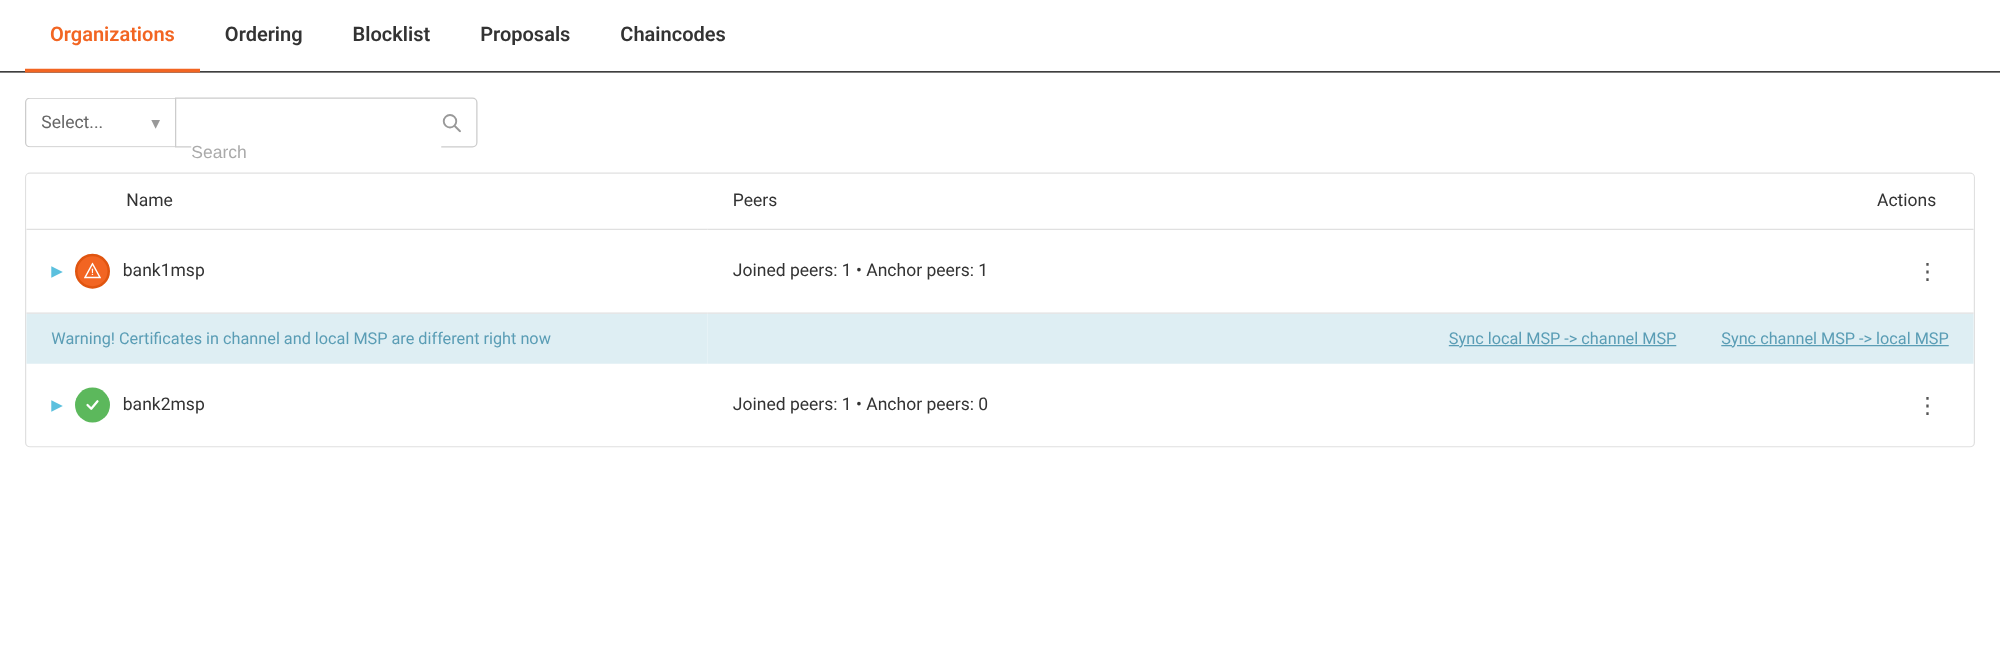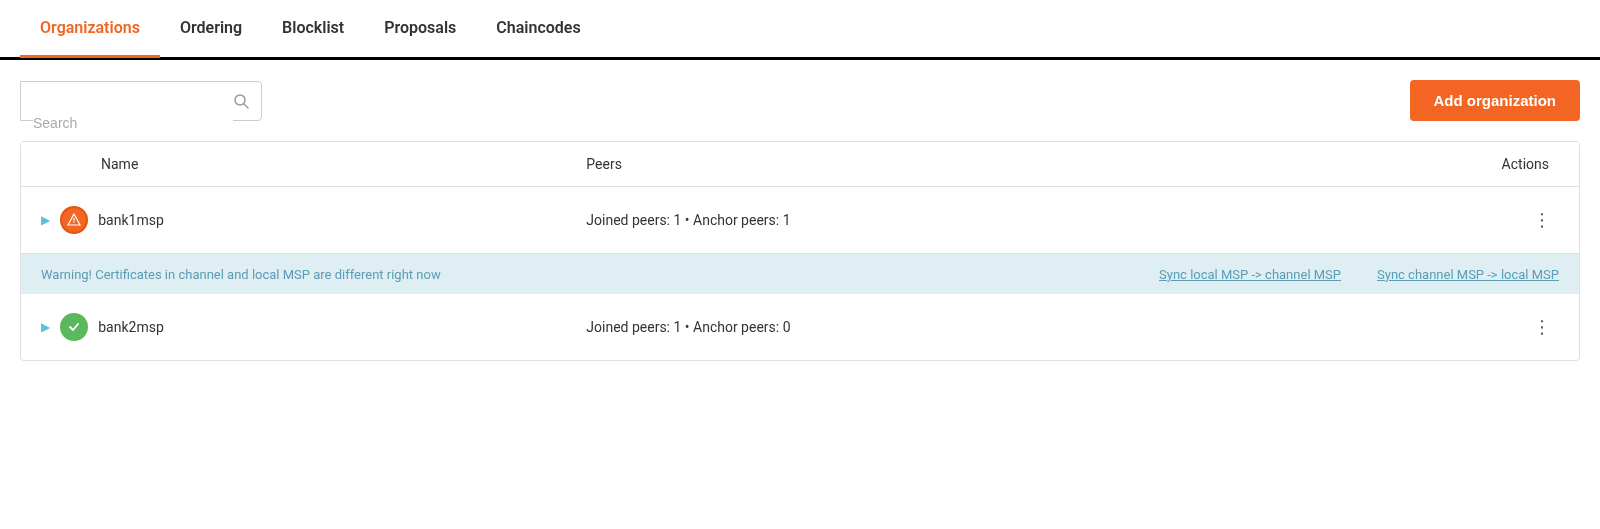--- a/index.html
+++ b/index.html
@@ -6,7 +6,7 @@
     body { font-family: -apple-system, BlinkMacSystemFont, 'Segoe UI', Roboto, sans-serif; background: #fff; color: #333; font-size: 14px; }
 
     
-    .nav-tabs { display: flex; align-items: center; border-bottom: 3px solid #000000; padding: 0 20px; }
+    .nav-tabs { display: flex; align-items: center; border-bottom: 1px solid #000000; padding: 0 20px; }
     .nav-tab { padding: 18px 20px; cursor: pointer; font-size: 16px; font-weight: 600; color: #333; text-decoration: none; border-bottom: 3px solid transparent; margin-bottom: -1px; }
     .nav-tab.active { color: #f26522; border-bottom: 3px solid #f26522; }
 

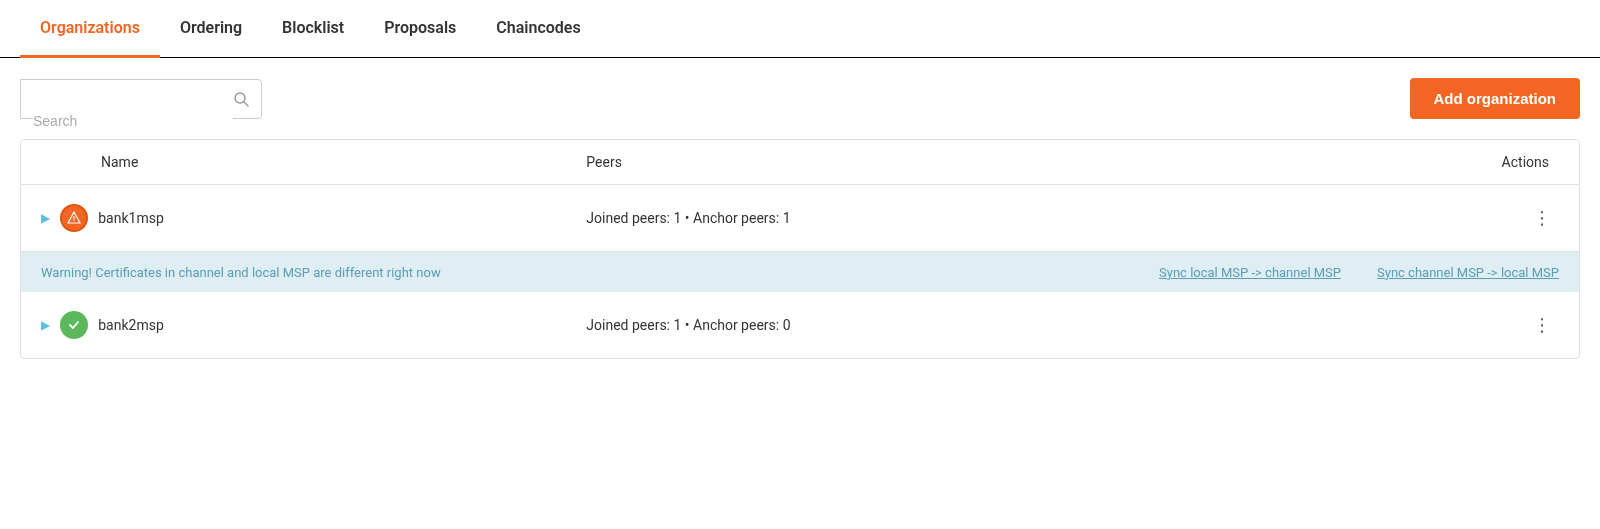--- a/index.html
+++ b/index.html
@@ -63,6 +63,10 @@
 
 <div class="toolbar">
   <div class="toolbar-left">
+    <div class="select-dropdown">
+      <span>Select...</span>
+      <span class="chevron">▾</span>
+    </div>
     <div class="search-box">
       <input type="text" placeholder="Search" style="">
       <button class="search-icon-btn">

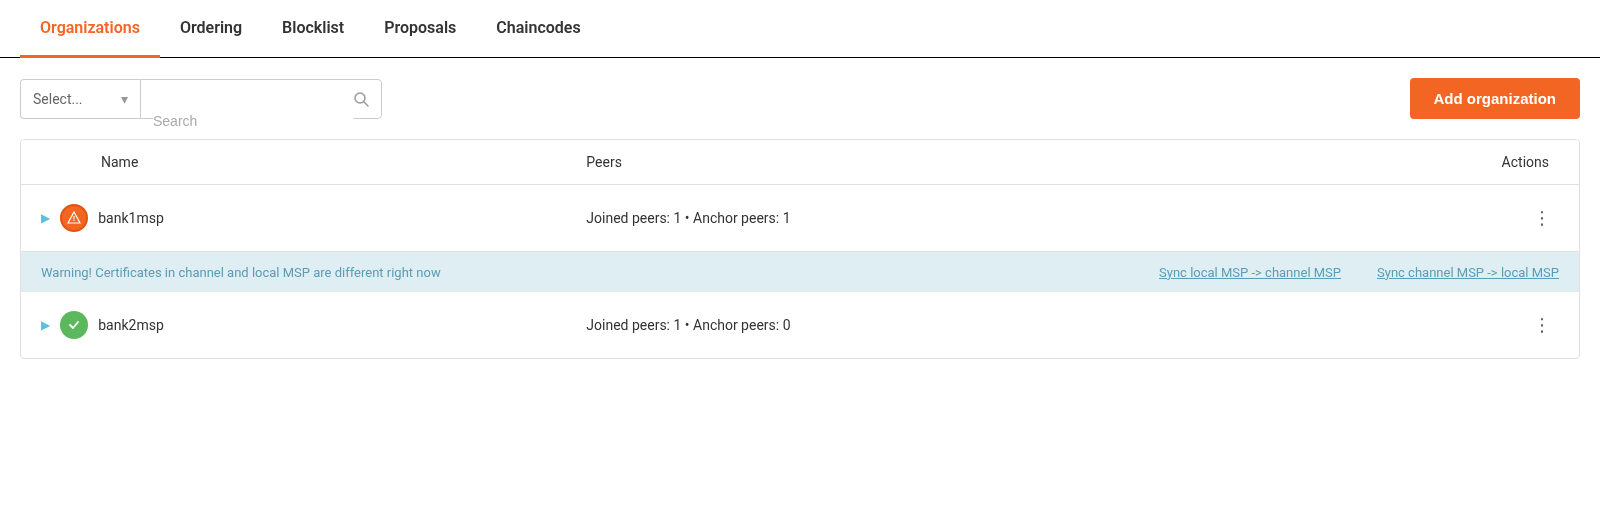--- a/index.html
+++ b/index.html
@@ -77,7 +77,6 @@
       </button>
     </div>
   </div>
-  <button class="add-org-btn">Add organization</button>
 </div>
 
 <div class="table-container">

